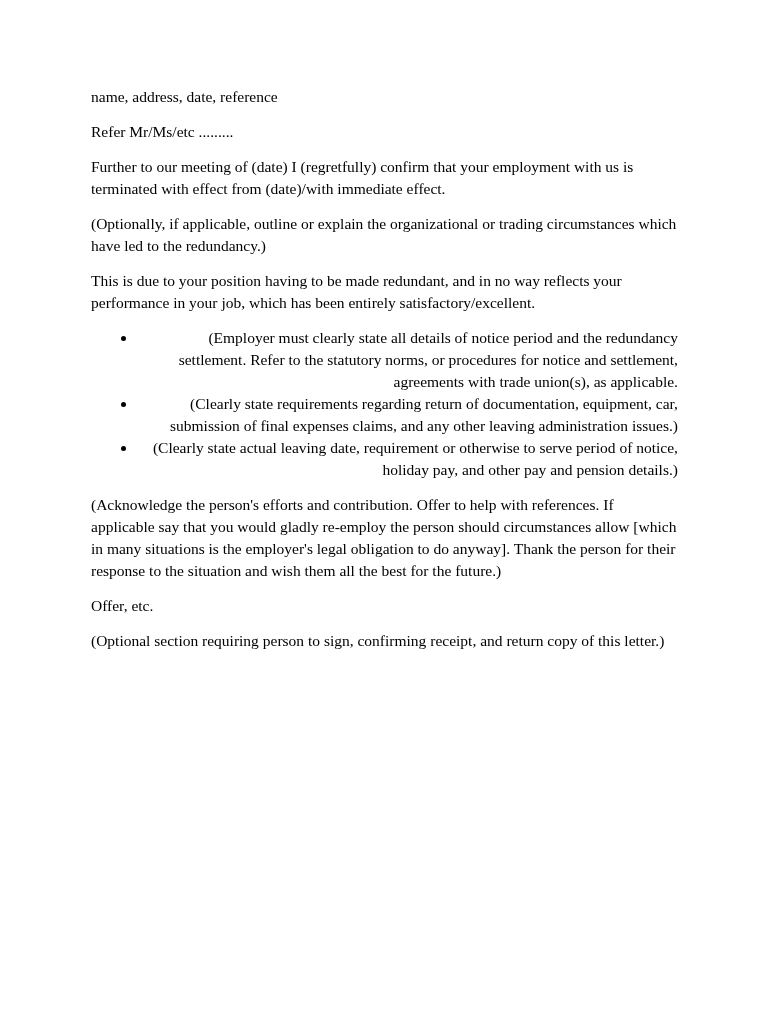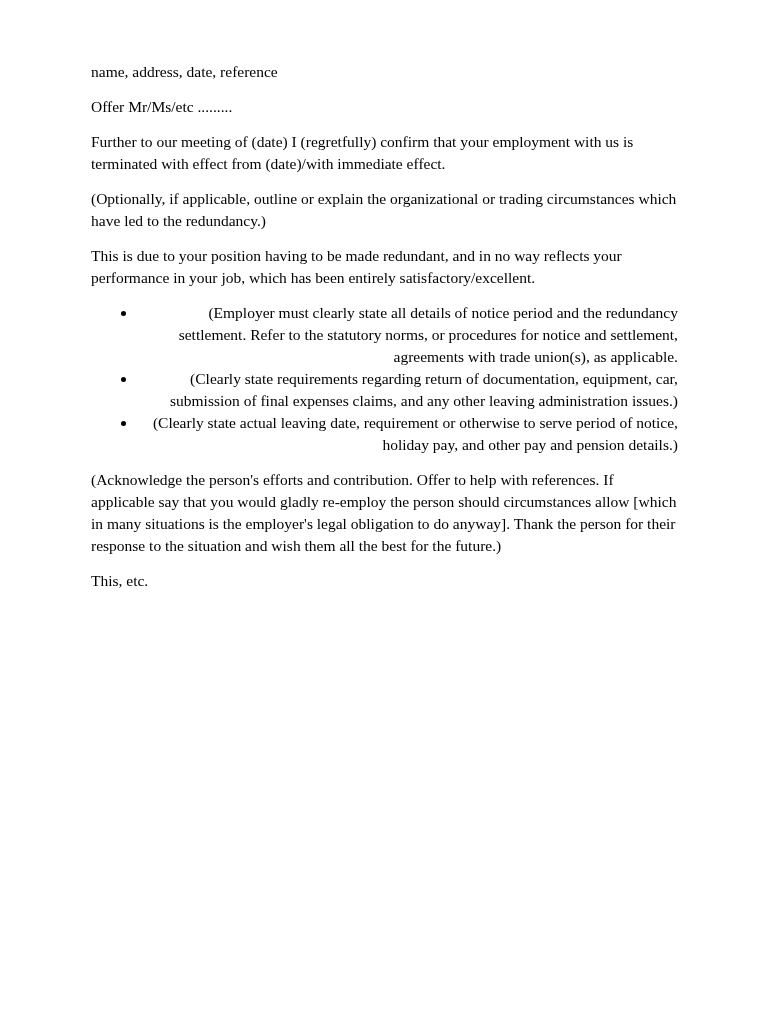--- a/index.html
+++ b/index.html
@@ -17,7 +17,7 @@
     width: 768px;
     height: 1024px;
     background: #ffffff;
-    padding: 61px 90px 0 91px;
+    padding: 86px 90px 0 91px;
     font-family: "Liberation Serif", serif;
     font-size: 15.5px;
     line-height: 22px;

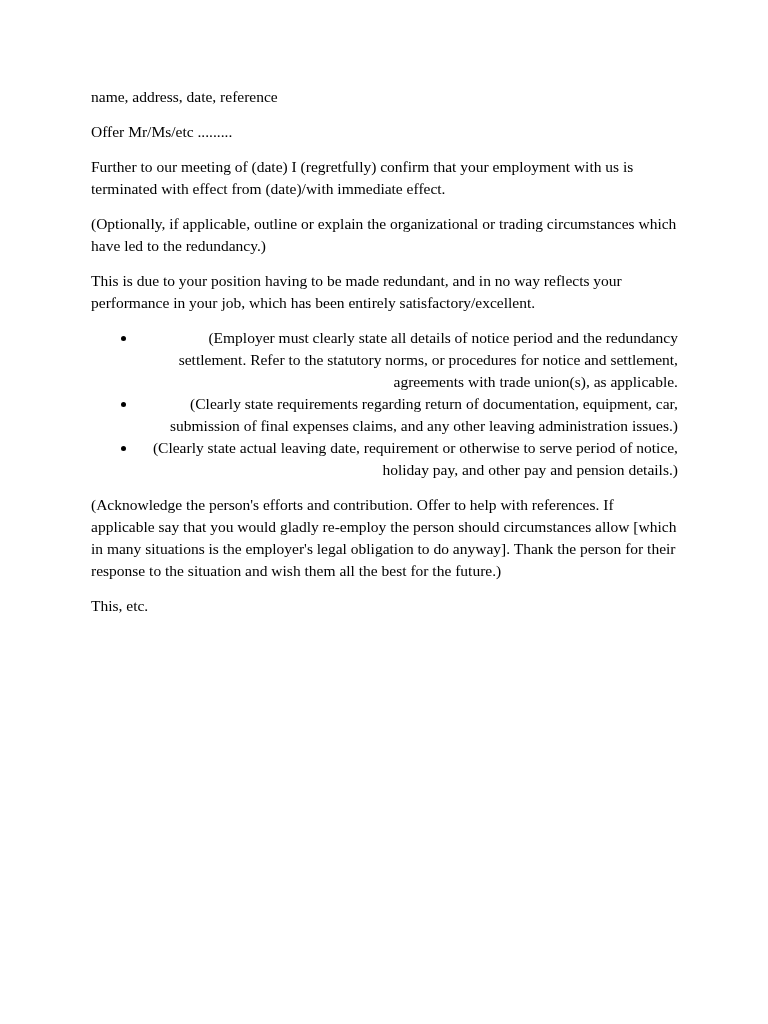--- a/index.html
+++ b/index.html
@@ -43,7 +43,7 @@
 
 <div class="page">
   <p>name, address, date, reference</p>
-  <p>Offer Mr/Ms/etc .........</p>
+  <p>Refer Mr/Ms/etc .........</p>
   <p>Further to our meeting of (date) I (regretfully) confirm that your employment with us is terminated with effect from (date)/with immediate effect.</p>
   <p>(Optionally, if applicable, outline or explain the organizational or trading circumstances which have led to the redundancy.)</p>
   <p>This is due to your position having to be made redundant, and in no way reflects your performance in your job, which has been entirely satisfactory/excellent.</p>

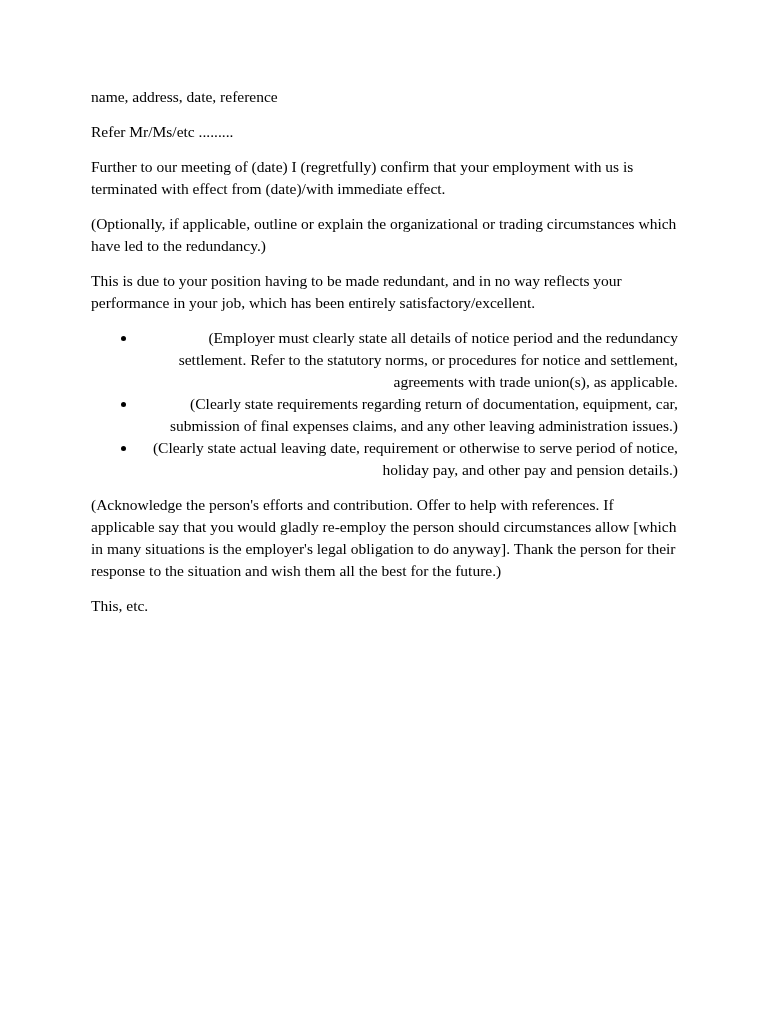--- a/index.html
+++ b/index.html
@@ -53,7 +53,7 @@
     <li>(Clearly state actual leaving date, requirement or otherwise to serve period of notice, holiday pay, and other pay and pension details.)</li>
   </ul>
   <p>(Acknowledge the person's efforts and contribution. Offer to help with references. If applicable say that you would gladly re-employ the person should circumstances allow [which in many situations is the employer's legal obligation to do anyway]. Thank the person for their response to the situation and wish them all the best for the future.)</p>
-  <p>This, etc.</p>
+  <p>Offer, etc.</p>
 </div>
 
 </body></html>

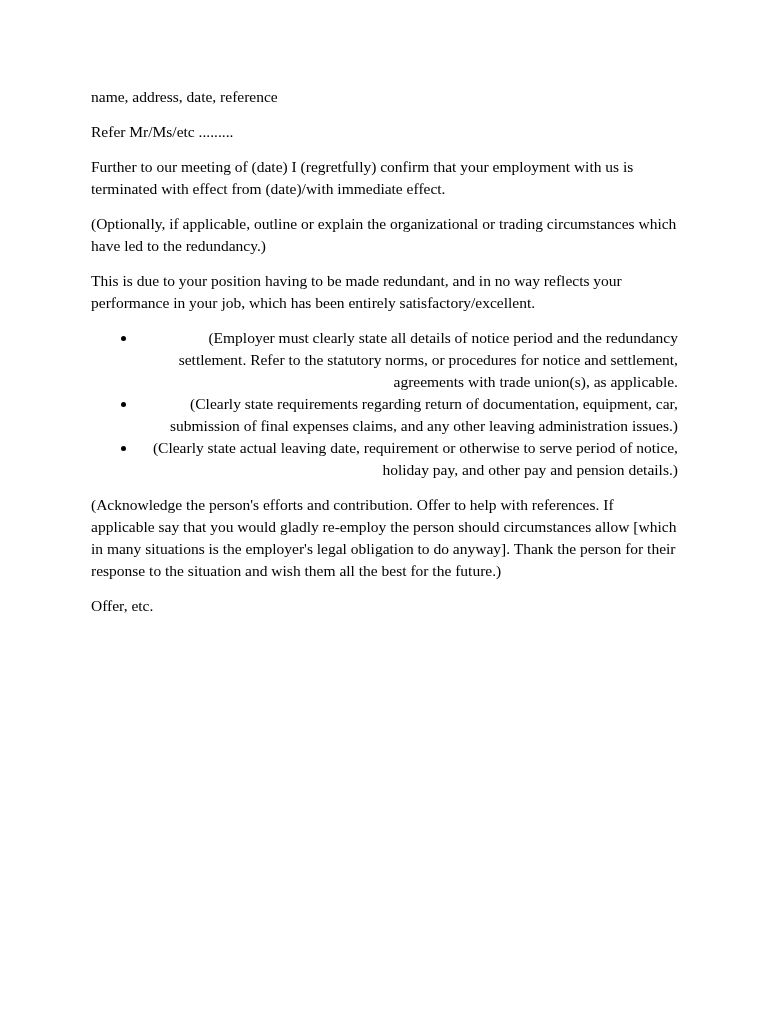--- a/index.html
+++ b/index.html
@@ -54,6 +54,7 @@
   </ul>
   <p>(Acknowledge the person's efforts and contribution. Offer to help with references. If applicable say that you would gladly re-employ the person should circumstances allow [which in many situations is the employer's legal obligation to do anyway]. Thank the person for their response to the situation and wish them all the best for the future.)</p>
   <p>Offer, etc.</p>
+  <p>(Optional section requiring person to sign, confirming receipt, and return copy of this letter.)</p>
 </div>
 
 </body></html>

